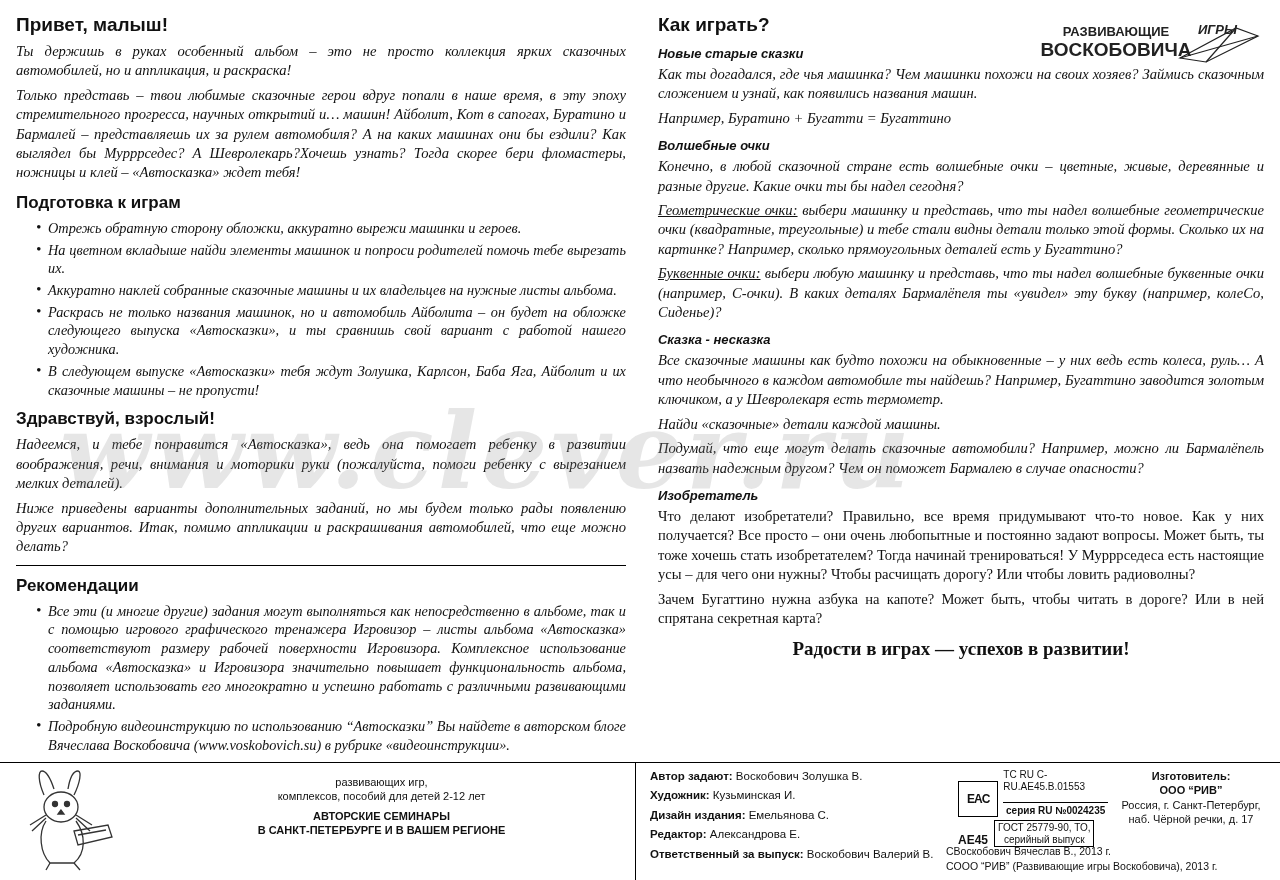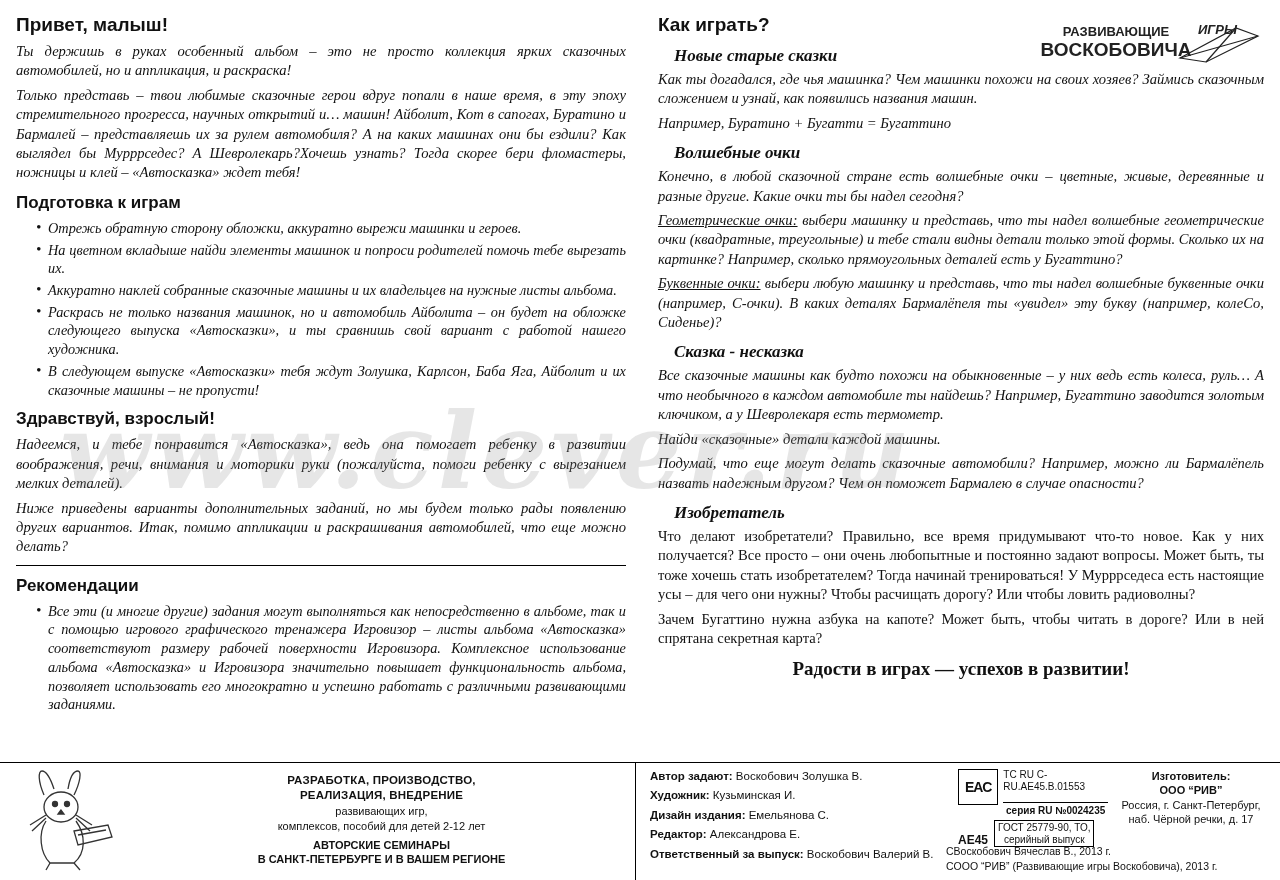--- a/index.html
+++ b/index.html
@@ -46,11 +46,11 @@
   }
   h1.section.sub{font-size:17px;margin-top:10px;}
   h2.sub{
-    font-family:Liberation Serif, serif;
+    font-family:Liberation Sans, sans-serif;
     font-style:italic;
     font-weight:bold;
-    font-size:17px;
-    margin:10px 0 4px 16px;
+    font-size:13px;
+    margin:10px 0 4px 0;
   }
   p.it{
     font-style:italic;

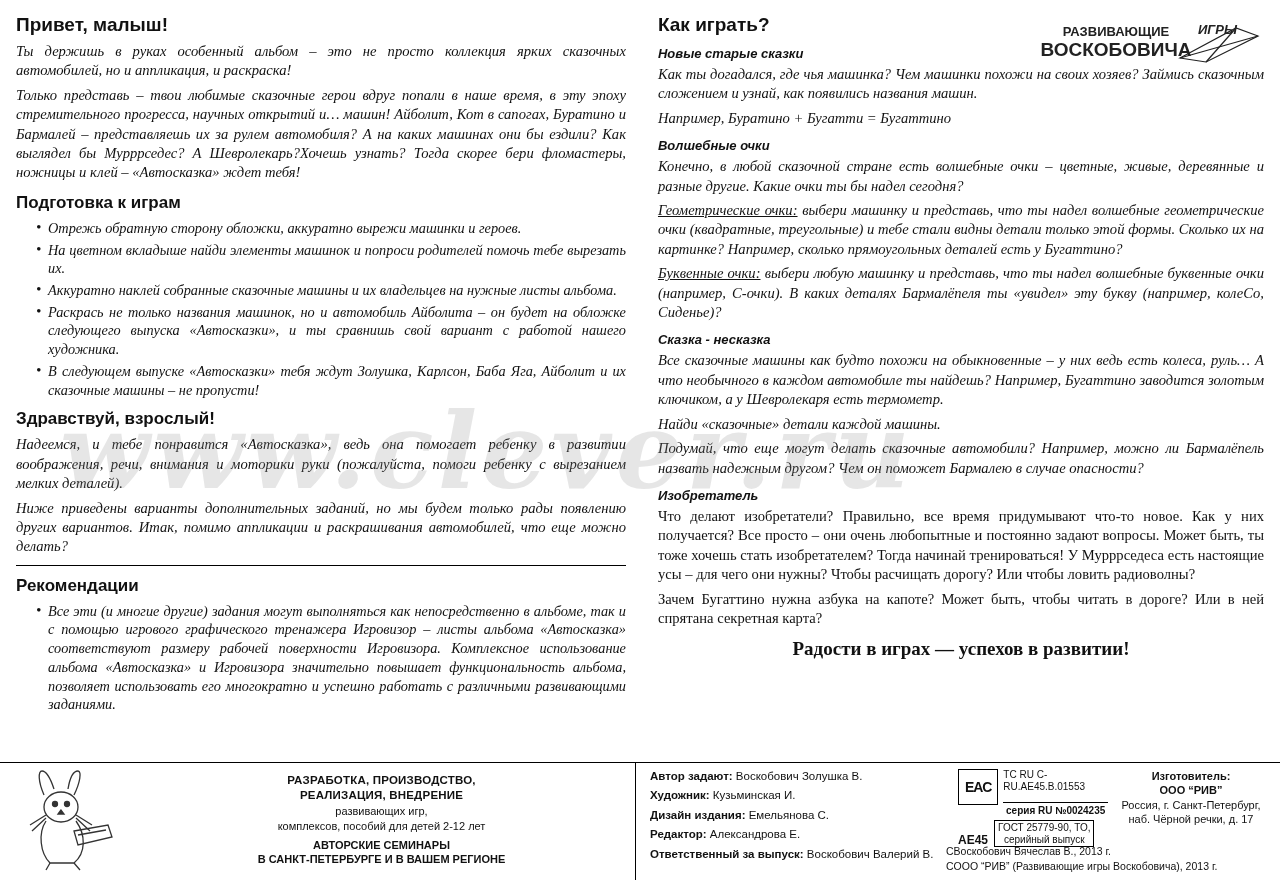--- a/index.html
+++ b/index.html
@@ -223,6 +223,7 @@
     <h1 class="section sub">Рекомендации</h1>
     <ul class="bullets">
       <li class="small">Все эти (и многие другие) задания могут выполняться как непосредственно в альбоме, так и с помощью игрового графического тренажера Игровизор – листы альбома «Автосказка» соответствуют размеру рабочей поверхности Игровизора. Комплексное использование альбома «Автосказка» и Игровизора значительно повышает функциональность альбома, позволяет использовать его многократно и успешно работать с различными развивающими заданиями.</li>
+      <li class="small">Подробную видеоинструкцию по использованию “Автосказки” Вы найдете в авторском блоге Вячеслава Воскобовича (www.voskobovich.su) в рубрике «видеоинструкции».</li>
     </ul>
   </div>
 

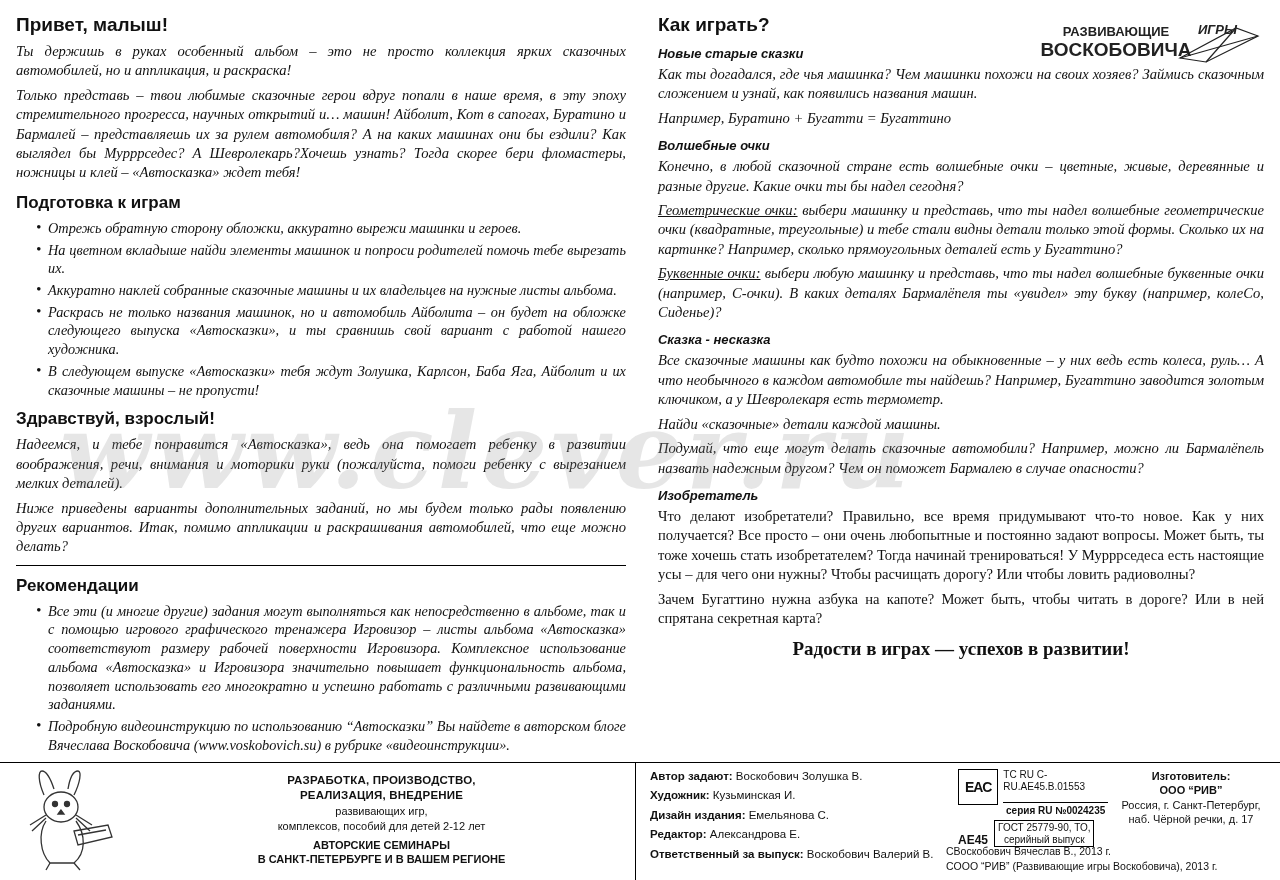--- a/index.html
+++ b/index.html
@@ -274,8 +274,6 @@
       </svg>
     </div>
     <div class="f-left-text">
-      <div class="l1" style="white-space:pre-line">РАЗРАБОТКА, ПРОИЗВОДСТВО,
-РЕАЛИЗАЦИЯ, ВНЕДРЕНИЕ</div>
       <div class="l2" style="white-space:pre-line">развивающих игр,
 комплексов, пособий для детей 2-12 лет</div>
       <div class="l3" style="white-space:pre-line">АВТОРСКИЕ СЕМИНАРЫ

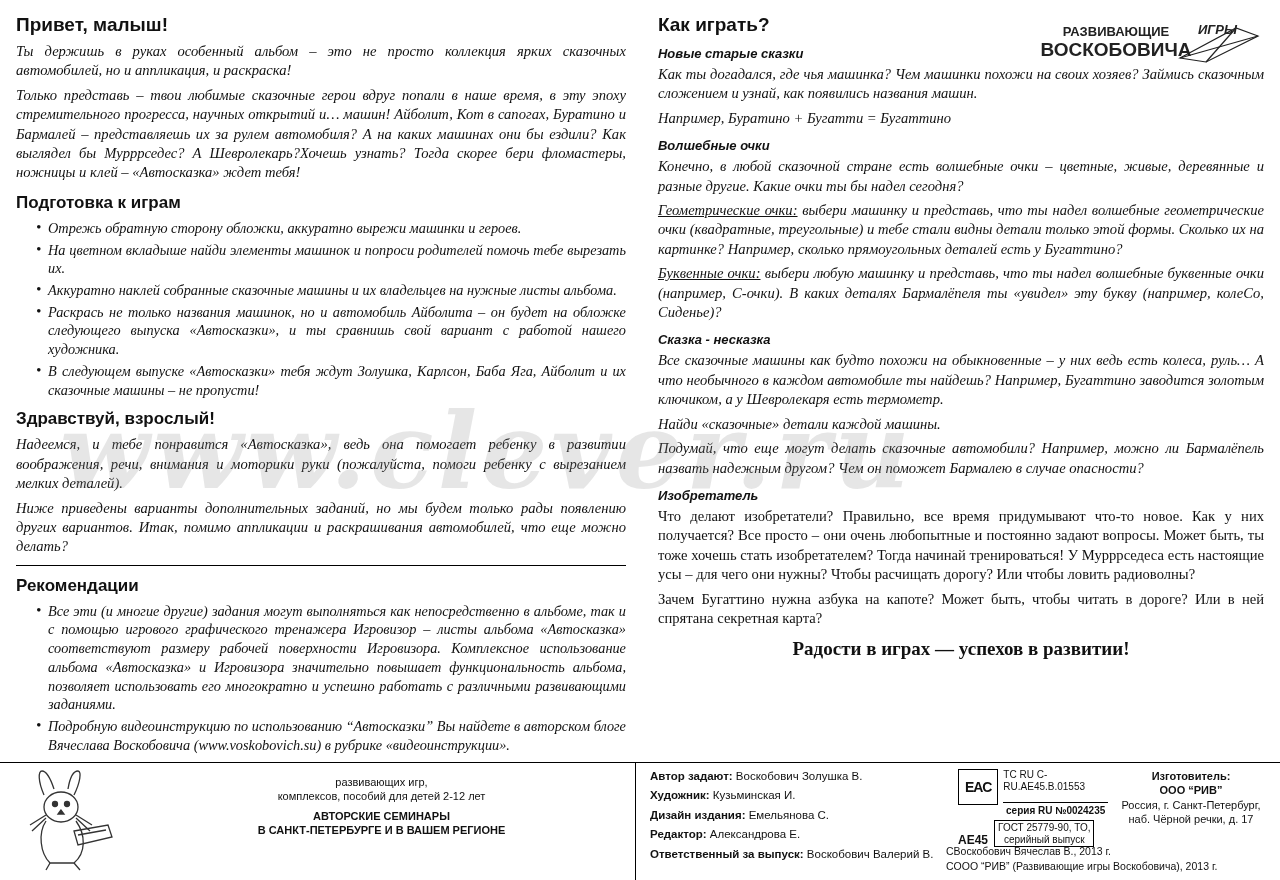--- a/index.html
+++ b/index.html
@@ -155,8 +155,9 @@
     display:flex;align-items:center;justify-content:center;
     font-family:"Liberation Sans",sans-serif;
     font-weight:bold;
-    font-size:14px;
+    font-size:12px;
     letter-spacing:-1px;
+    margin-top:12px;
   }
   .cert .line{border-bottom:1px solid #000;padding-bottom:9px;margin-bottom:2px;}
   .cert .ae{font-weight:bold;font-size:12px;margin-top:4px;}

